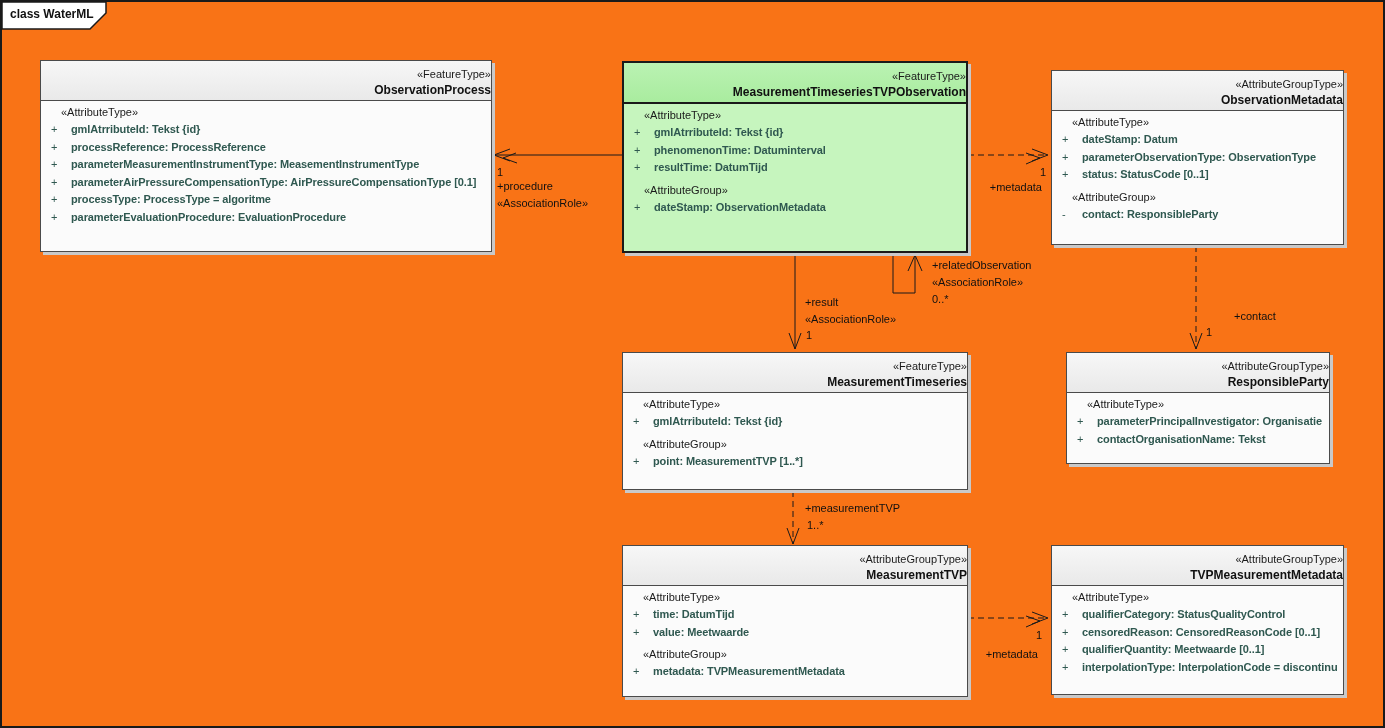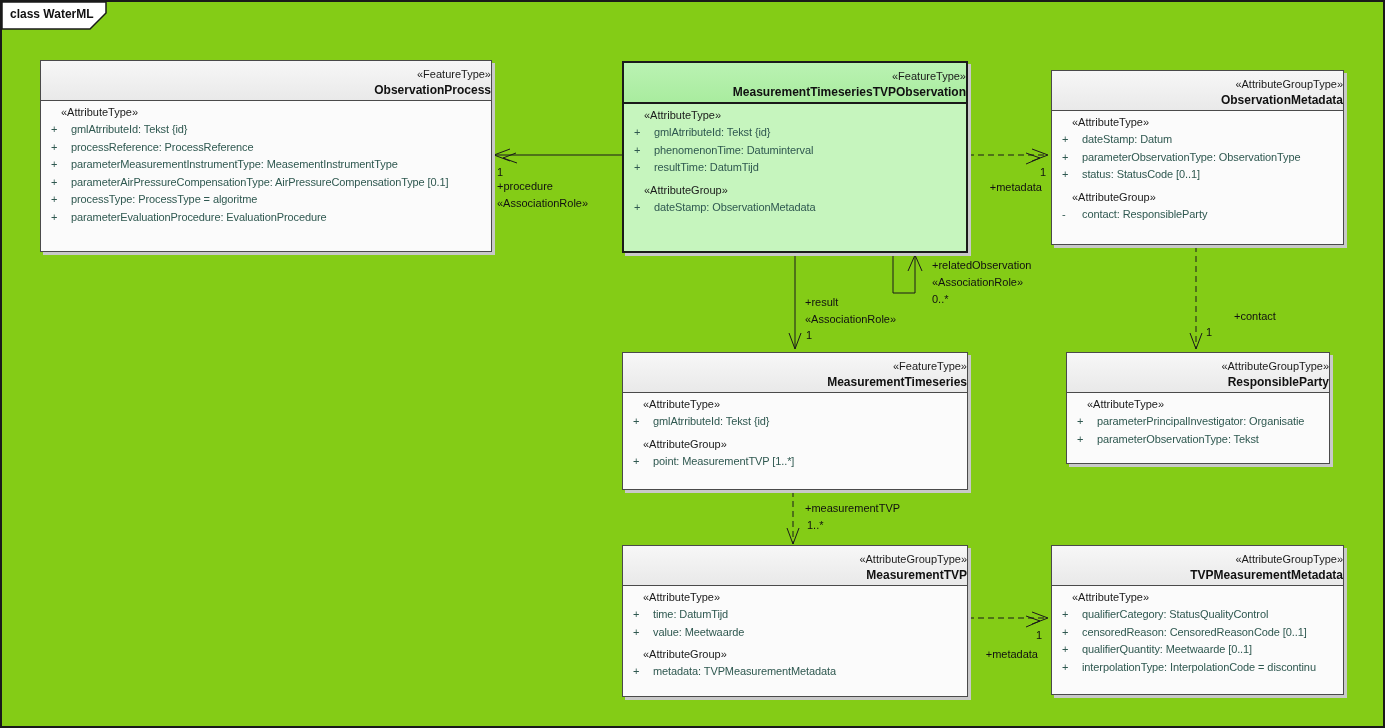--- a/index.html
+++ b/index.html
@@ -4,7 +4,7 @@
 <style>
   html,body{margin:0;padding:0;background:#fff;}
   .canvas{
-    position:relative;width:1385px;height:728px;background:#84cc16;
+    position:relative;width:1385px;height:728px;background:#f97316;
     font-family:"Liberation Sans",sans-serif;overflow:hidden;
   }
   .frame-border{position:absolute;left:0;top:0;right:0;bottom:0;border:2px solid #1a1a1a;box-sizing:border-box;pointer-events:none;}

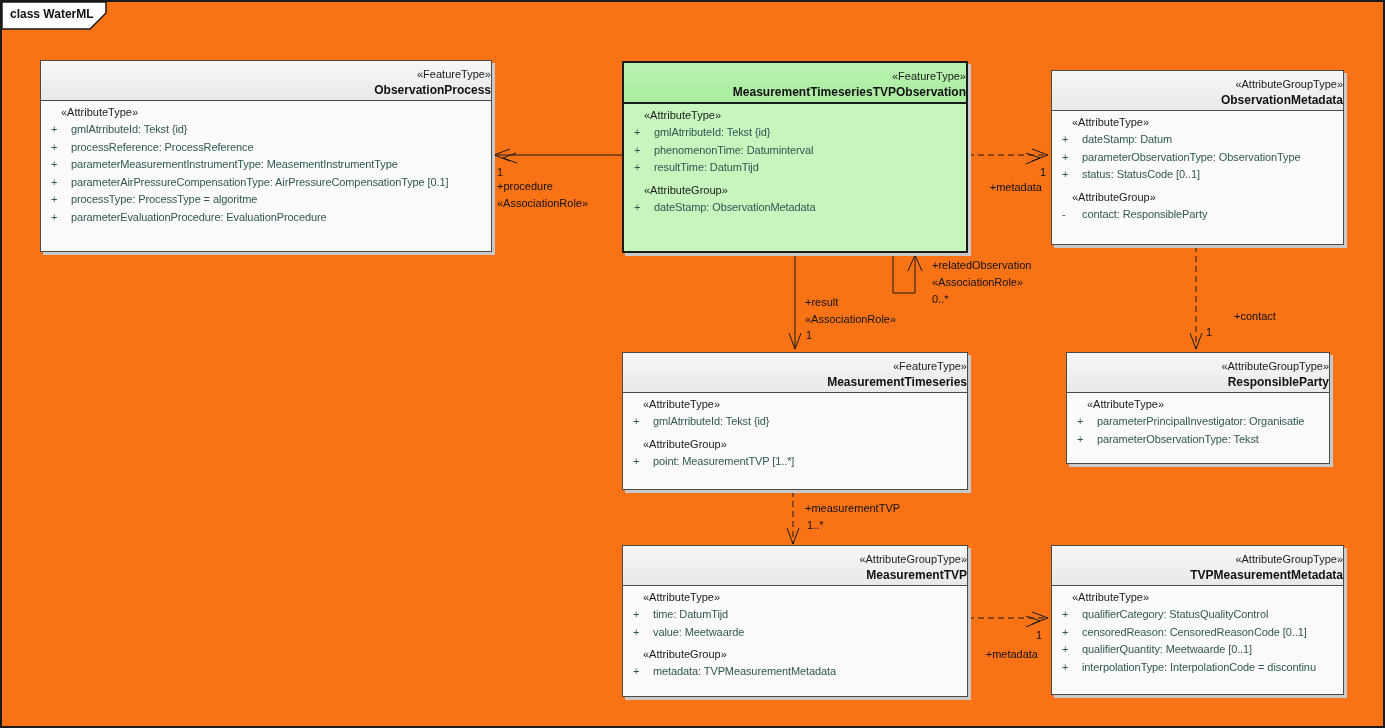--- a/index.html
+++ b/index.html
@@ -36,7 +36,7 @@
   .section-heading + .section-heading, .attr-row + .section-heading{margin-top:4px;}
   .attr-row{height:17.5px;line-height:17.5px;font-size:11px;white-space:nowrap;display:flex;}
   .vis{display:inline-block;width:20px;padding-left:10px;color:#2f5850;flex:none;}
-  .attr-text{color:#2f5850;letter-spacing:-0.1px;}
+  .attr-text{color:#2f5850;letter-spacing:-0.1px;font-weight:bold;}
   .conn-label{
     position:absolute;font-size:11px;color:#111;z-index:3;white-space:nowrap;line-height:13px;
   }

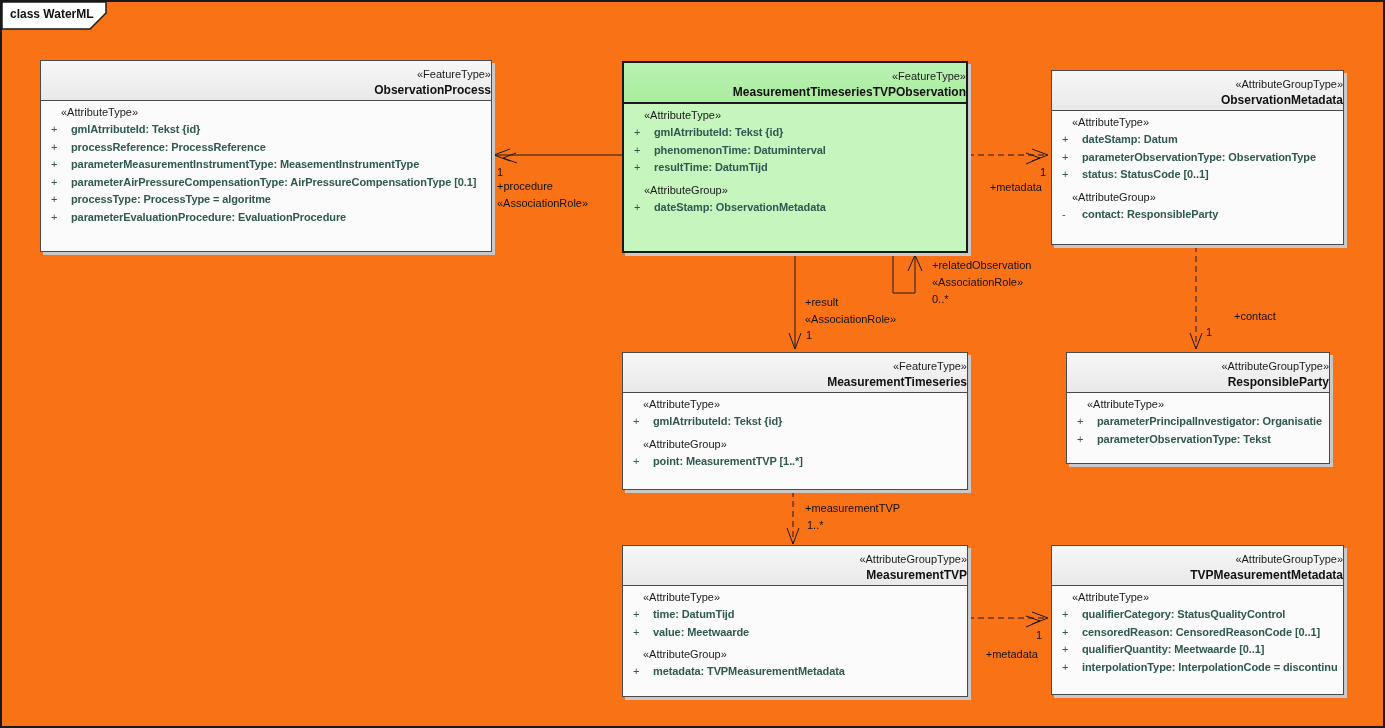--- a/index.html
+++ b/index.html
@@ -215,7 +215,7 @@
         </div>
         <div class="attr-row">
           <span class="vis">+</span>
-          <span class="attr-text">parameterObservationType: Tekst</span>
+          <span class="attr-text">contactOrganisationName: Tekst</span>
         </div>
       </div>
   </div>

